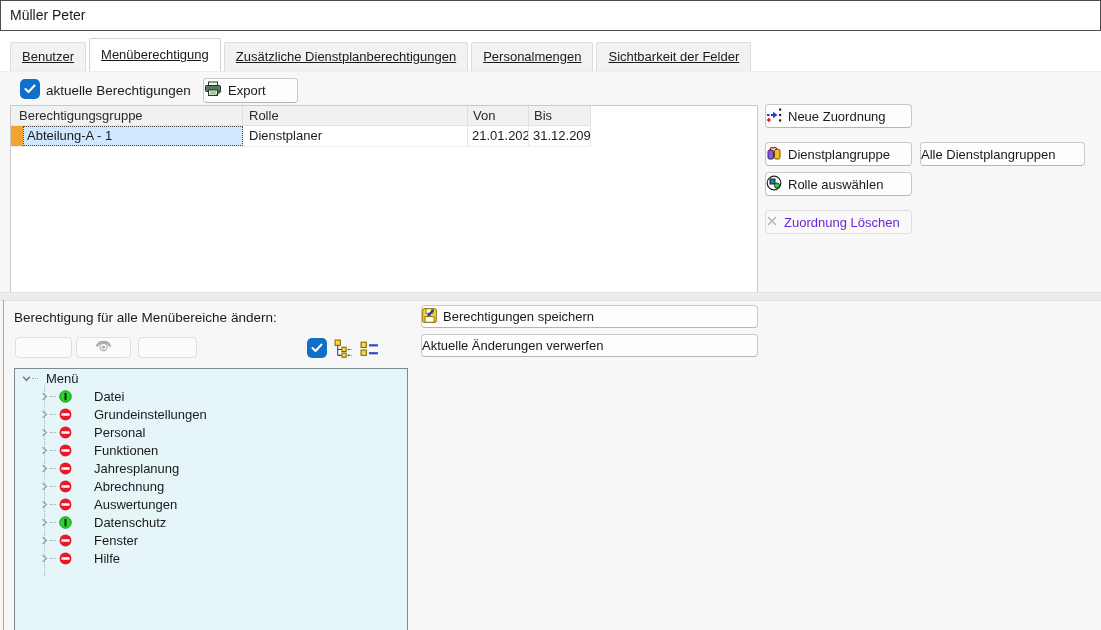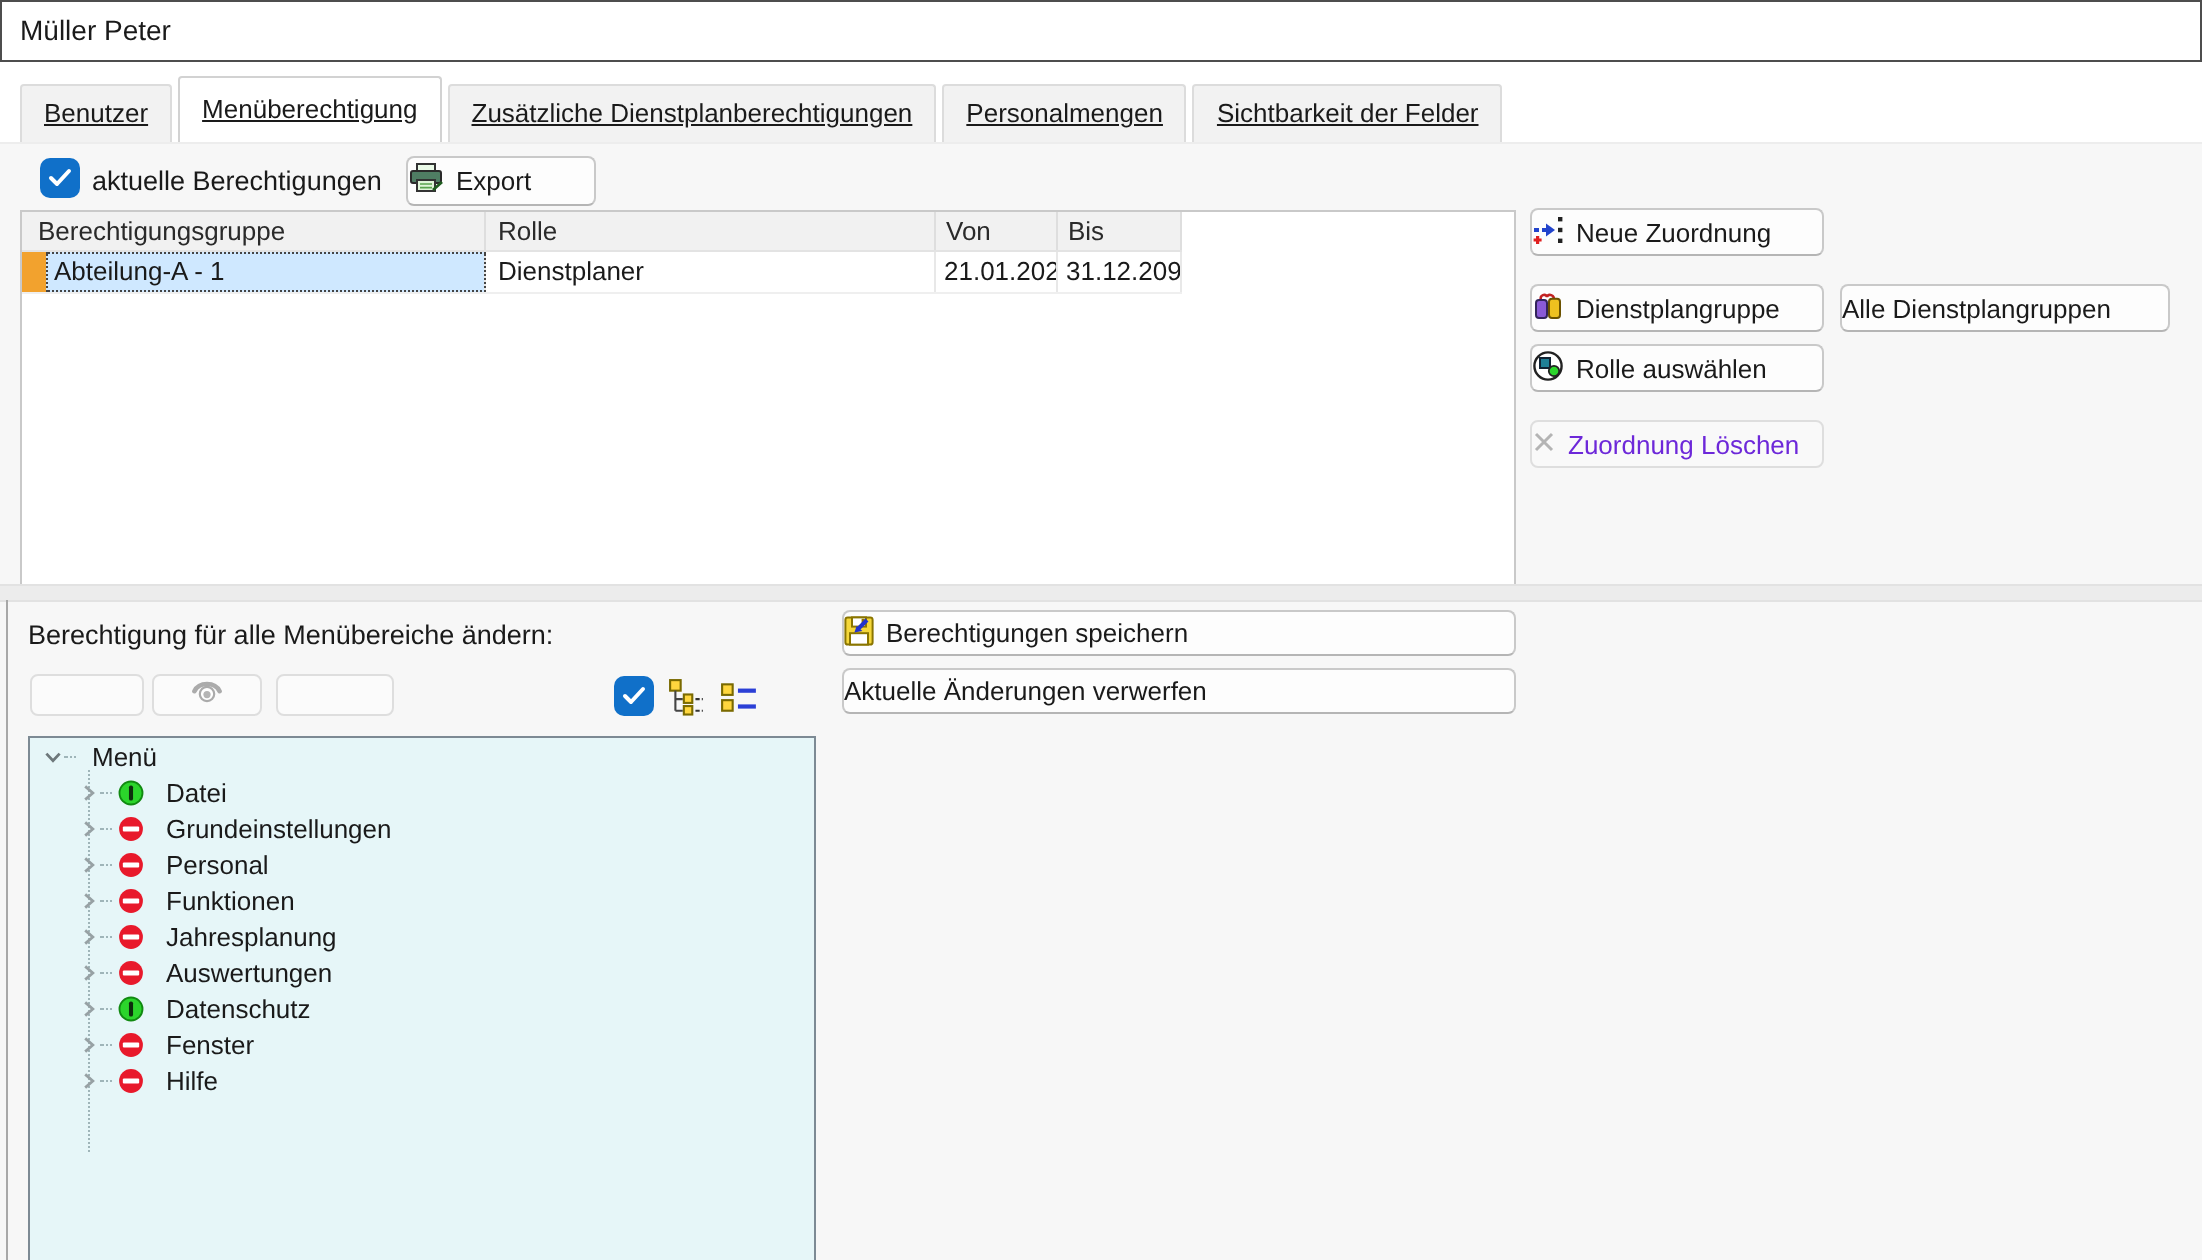--- a/index.html
+++ b/index.html
@@ -84,7 +84,7 @@
   .stub { width:6px; border-top:1px dotted #9fb5b9; margin-left:1px; flex:none; }
   .root-label { margin-left:8px; }
   .node-icon { width:14px; height:14px; margin-left:2px; display:flex; align-items:center; justify-content:center; flex:none; }
-  .tree-label { margin-left:11px; white-space:nowrap; }
+  .tree-label { margin-left:22px; white-space:nowrap; }
 </style>
 </head>
 <body>

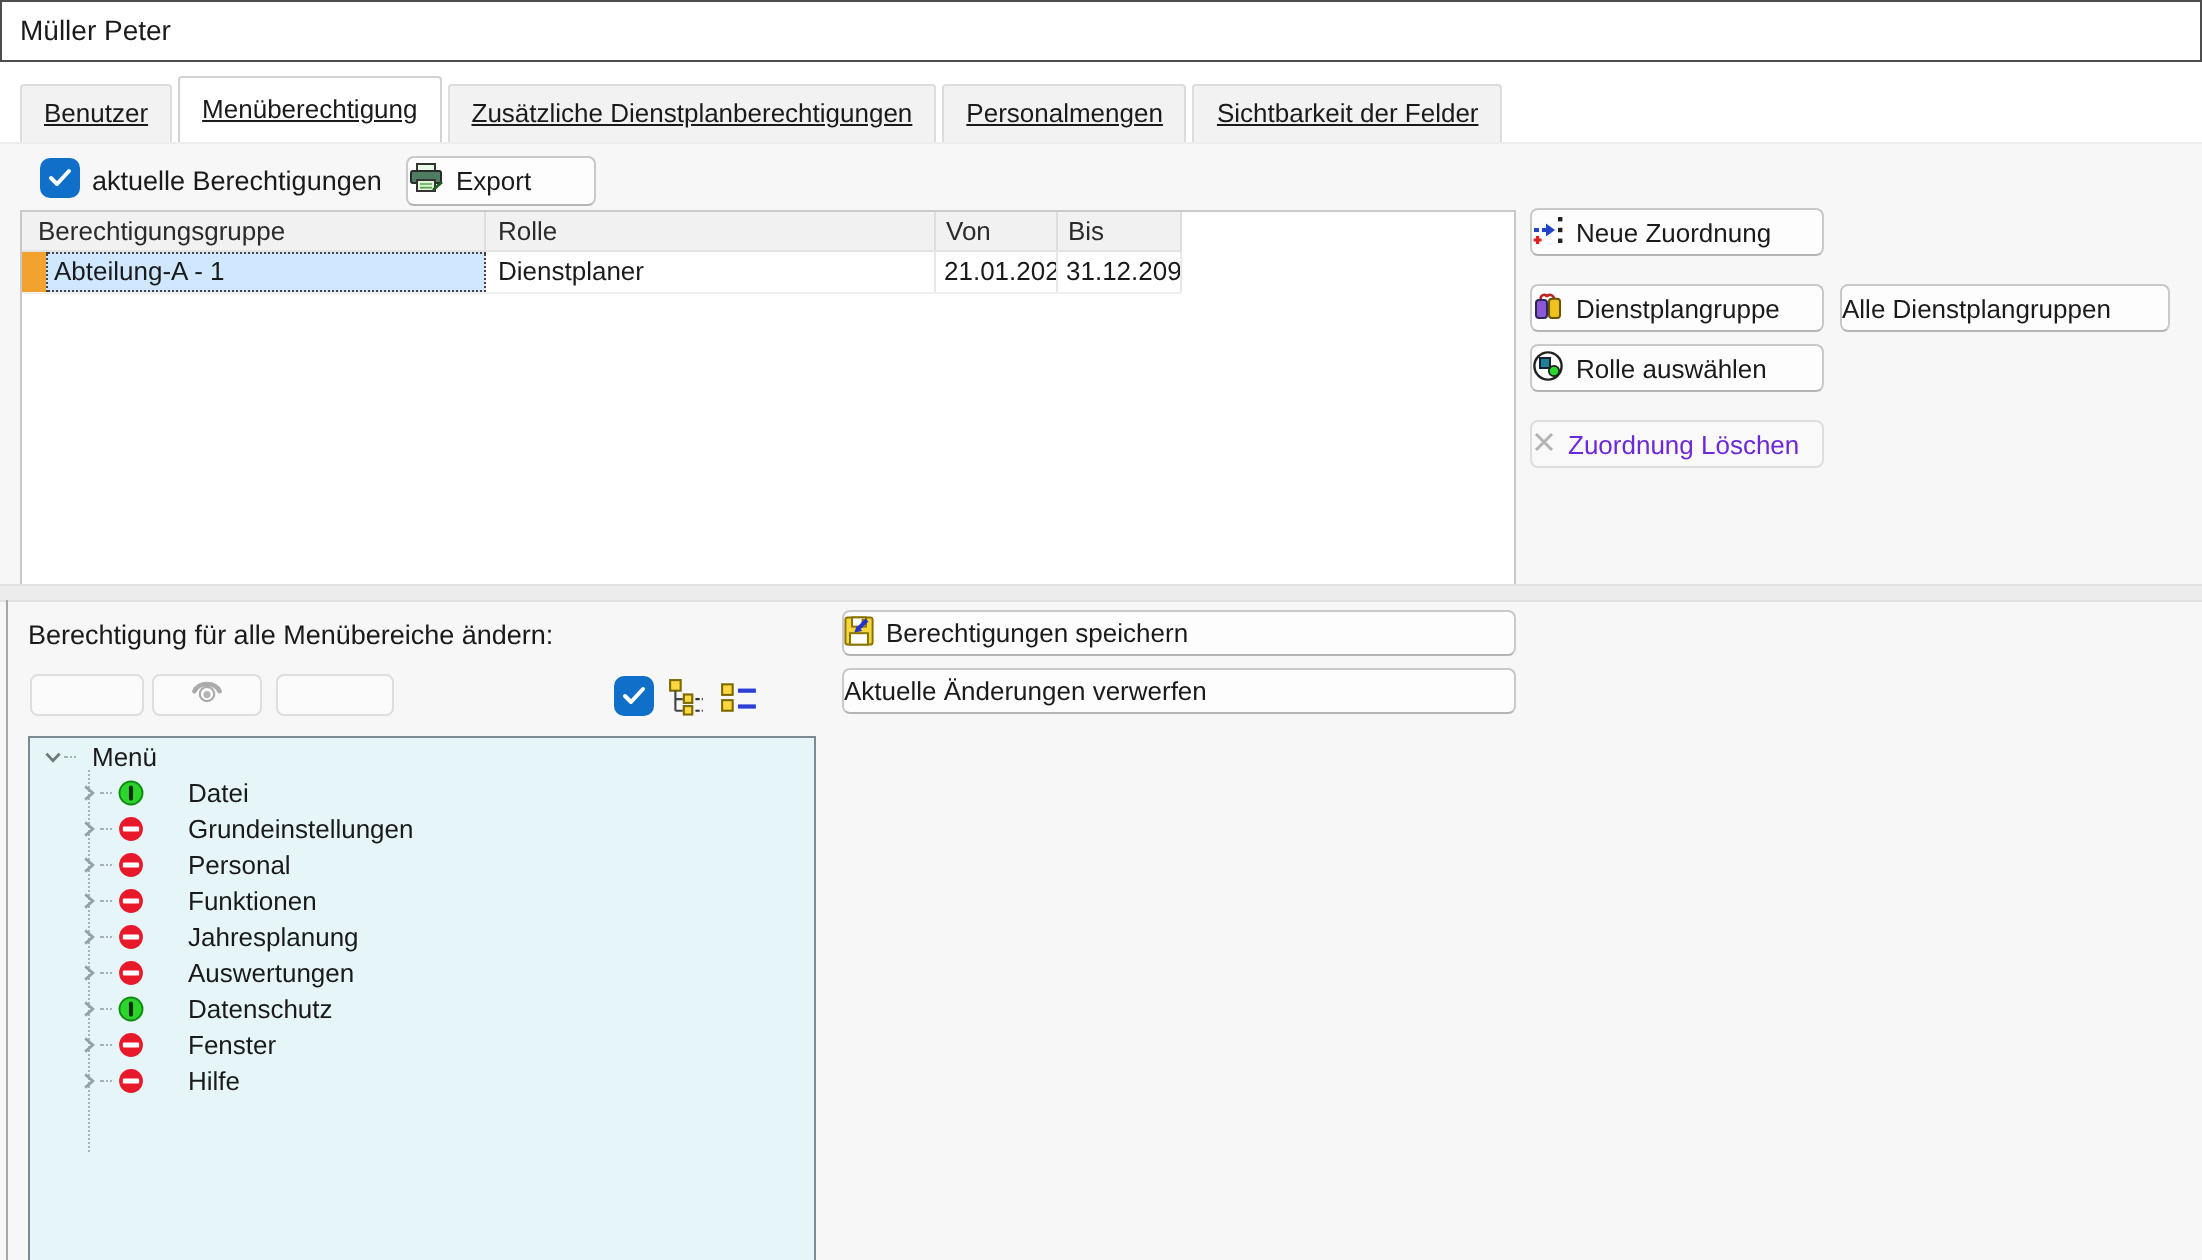--- a/index.html
+++ b/index.html
@@ -352,6 +352,21 @@
               <rect x="2.6" y="5.6" width="8.8" height="2.8" rx="0.6" fill="#fff"></rect>
             </svg>
           </span>
+          <span class="tree-label">Abrechnung</span>
+        </div>
+        <div class="tree-row">
+          <span class="tw">
+            <svg width="9" height="9" viewBox="0 0 9 9">
+              <polyline points="2.6,1.2 6.4,4.5 2.6,7.8" fill="none" stroke="#97a1a4" stroke-width="1.4"></polyline>
+            </svg>
+          </span>
+          <span class="stub"></span>
+          <span class="node-icon">
+            <svg width="13" height="13" viewBox="0 0 14 14">
+              <circle cx="7" cy="7" r="6.4" fill="#e8192b"></circle>
+              <rect x="2.6" y="5.6" width="8.8" height="2.8" rx="0.6" fill="#fff"></rect>
+            </svg>
+          </span>
           <span class="tree-label">Auswertungen</span>
         </div>
         <div class="tree-row">

